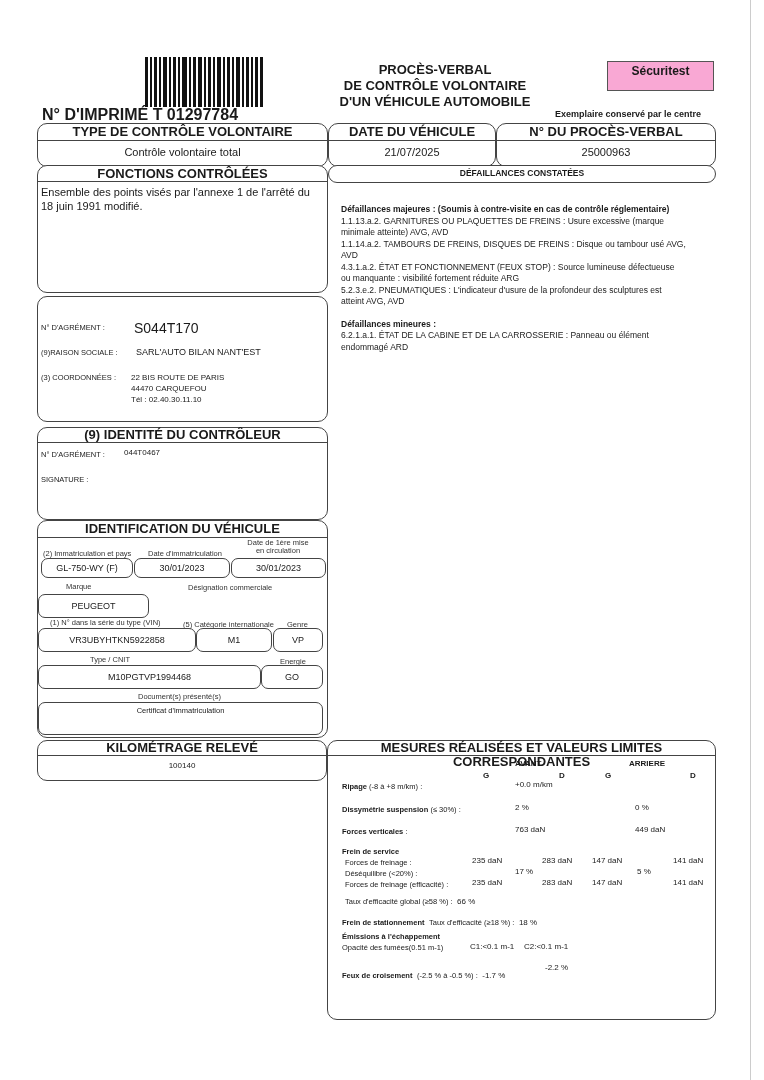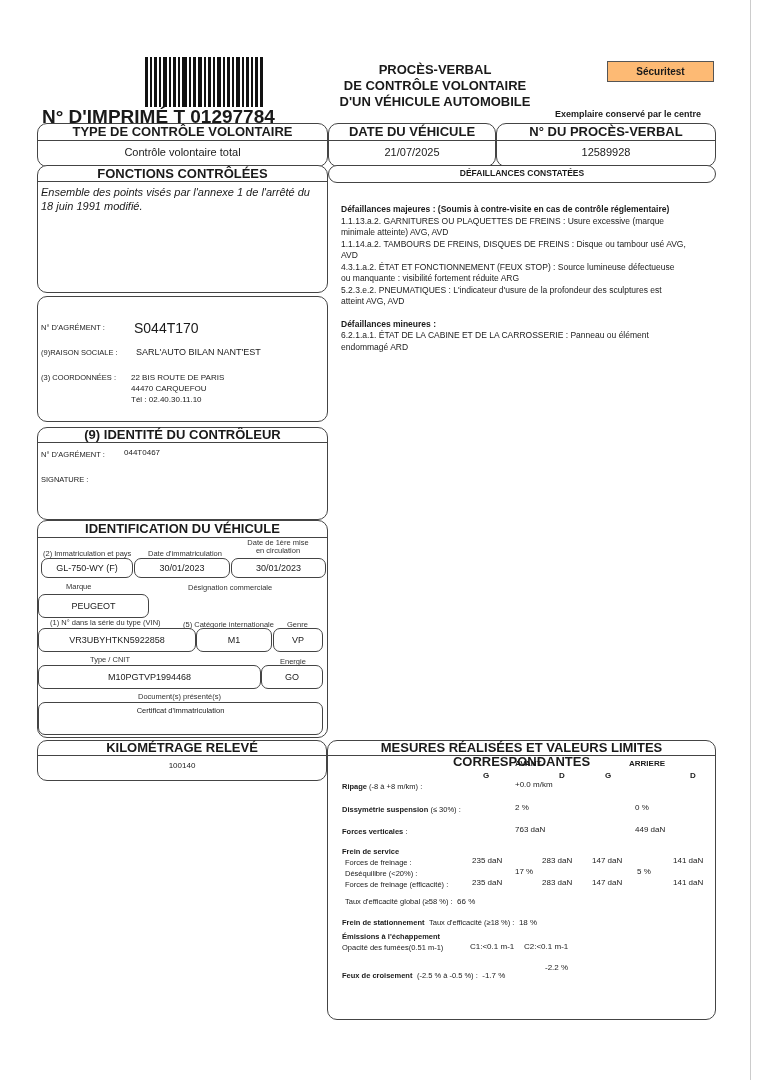--- a/index.html
+++ b/index.html
@@ -62,7 +62,7 @@
   <div>D'UN VÉHICULE AUTOMOBILE</div>
 </div>
 
-<div class="abs bold" style="left:607px; top:61px; width:107px; height:21px; background:#fdba74; border:1px solid #555; text-align:center; font-size:10px; line-height:19px;">Sécuritest</div>
+<div class="abs bold" style="left:607px; top:61px; width:107px; height:30px; background:#f9a8d4; border:1px solid #555; text-align:center; font-size:12px; line-height:19px;">Sécuritest</div>
 
 <div class="abs bold" style="left:555px; top:109px; font-size:9px;">Exemplaire conservé par le centre</div>
 

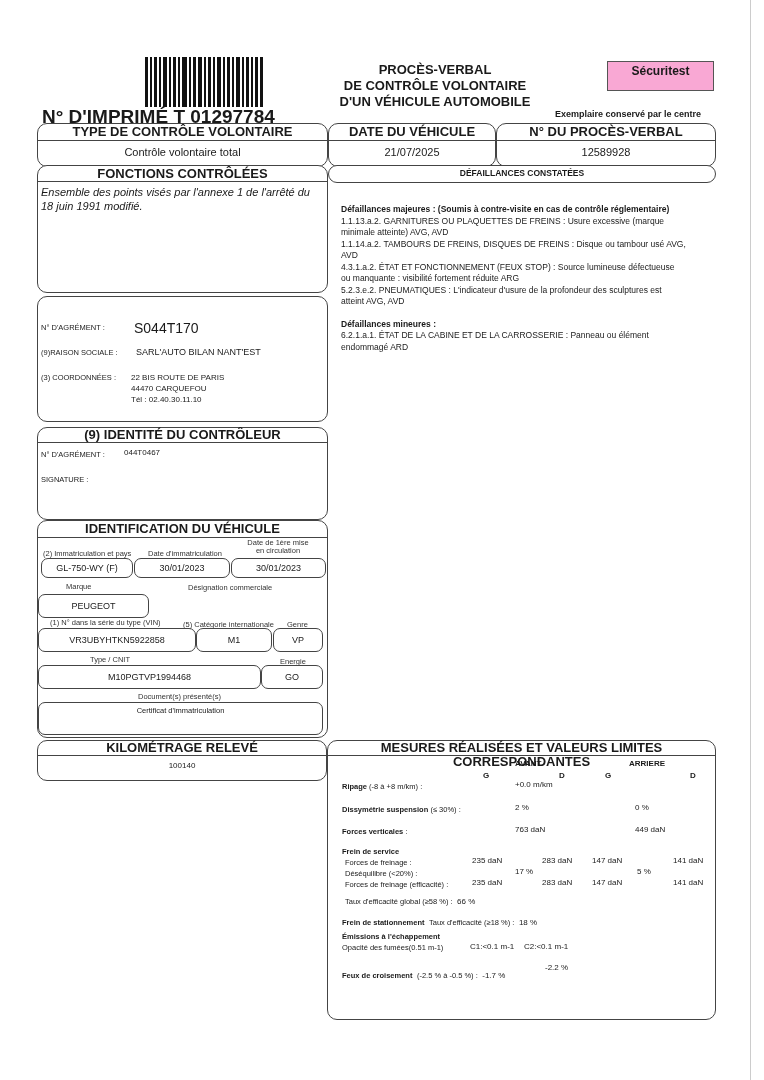--- a/index.html
+++ b/index.html
@@ -54,7 +54,7 @@
   </svg>
 </div>
 
-<div class="abs bold" style="left:42px; top:106px; font-size:19px;text-align:right;">N° D'IMPRIMÉ T 01297784</div>
+<div class="abs bold" style="left:42px; top:106px; font-size:16px;text-align:right;">N° D'IMPRIMÉ T 01297784</div>
 
 <div class="abs bold" style="left:330px; top:62px; width:210px; text-align:center; font-size:13px; line-height:16px;">
   <div>PROCÈS-VERBAL</div>

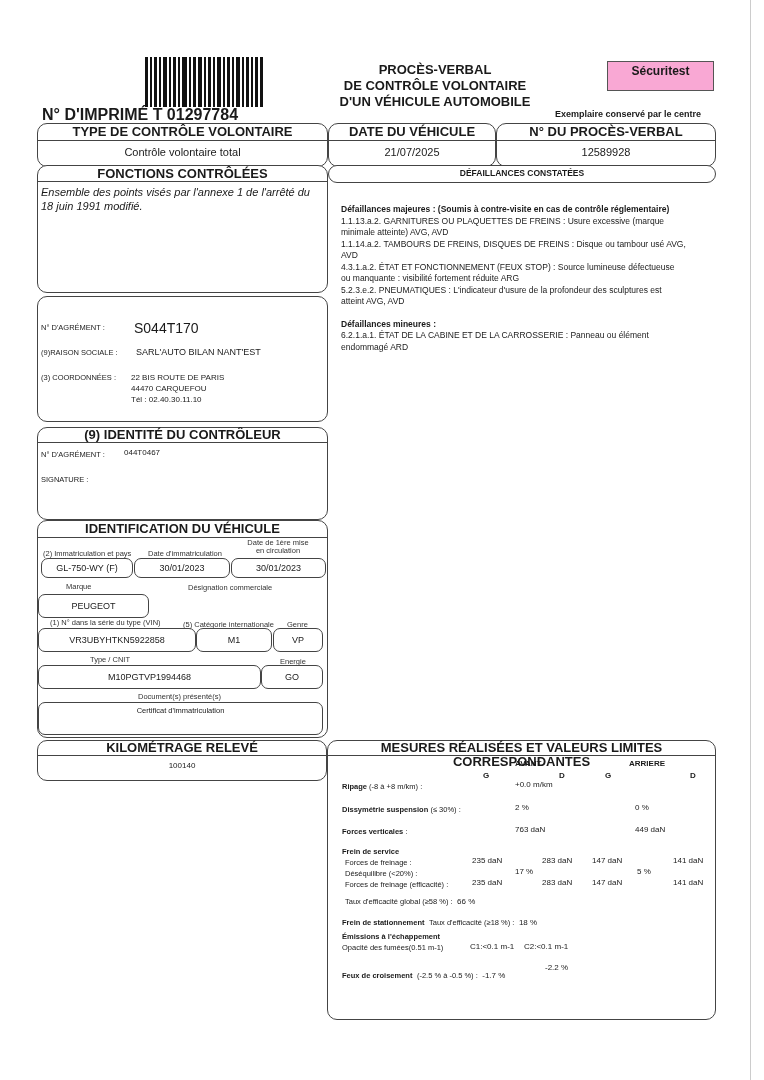--- a/index.html
+++ b/index.html
@@ -78,7 +78,7 @@
 
 <div class="box" style="left:496px; top:123px; width:220px; height:44px;">
   <div class="hdr" style="height:17px; line-height:16px;">N° DU PROCÈS-VERBAL</div>
-  <div class="abs" style="left:0; right:0; top:22px; text-align:center; font-size:11px;">12589928</div>
+  <div class="abs" style="left:0; right:0; top:22px; text-align:center; font-size:11px;">25000963</div>
 </div>
 
 <div class="box" style="left:37px; top:165px; width:291px; height:128px;">

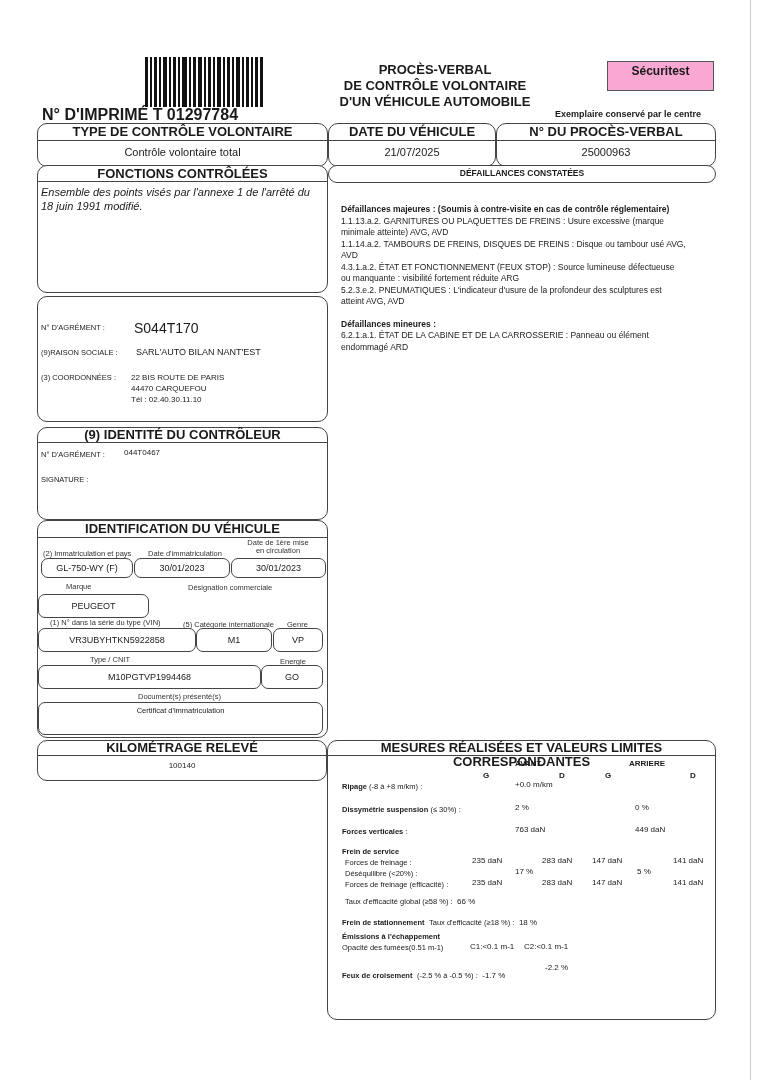--- a/index.html
+++ b/index.html
@@ -83,7 +83,7 @@
 
 <div class="box" style="left:37px; top:165px; width:291px; height:128px;">
   <div class="hdr" style="height:16px; line-height:15px;">FONCTIONS CONTRÔLÉES</div>
-  <div class="abs" style="left:3px; width:270px; top:19px; font-size:11px; line-height:14px;font-style:italic;">Ensemble des points visés par l'annexe 1 de l'arrêté du 18 juin 1991 modifié.</div>
+  <div class="abs" style="left:3px; width:270px; top:19px; font-size:11px; line-height:14px;">Ensemble des points visés par l'annexe 1 de l'arrêté du 18 juin 1991 modifié.</div>
 </div>
 
 <div class="box" style="left:328px; top:165px; width:388px; height:18px;">

